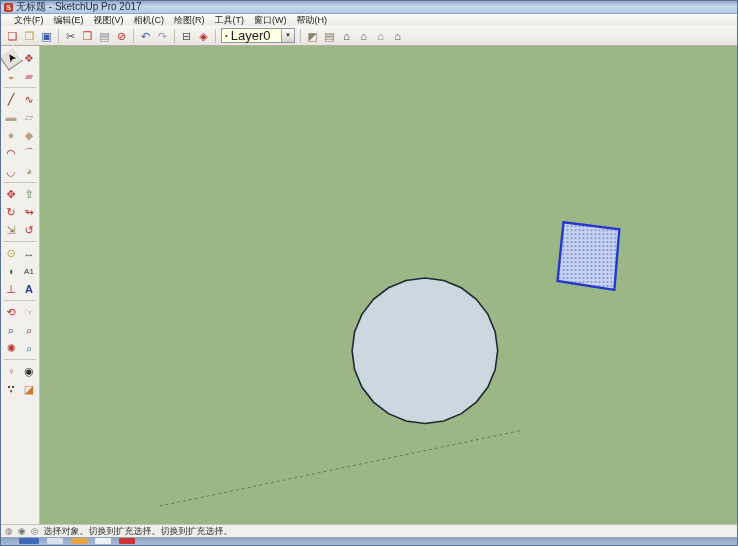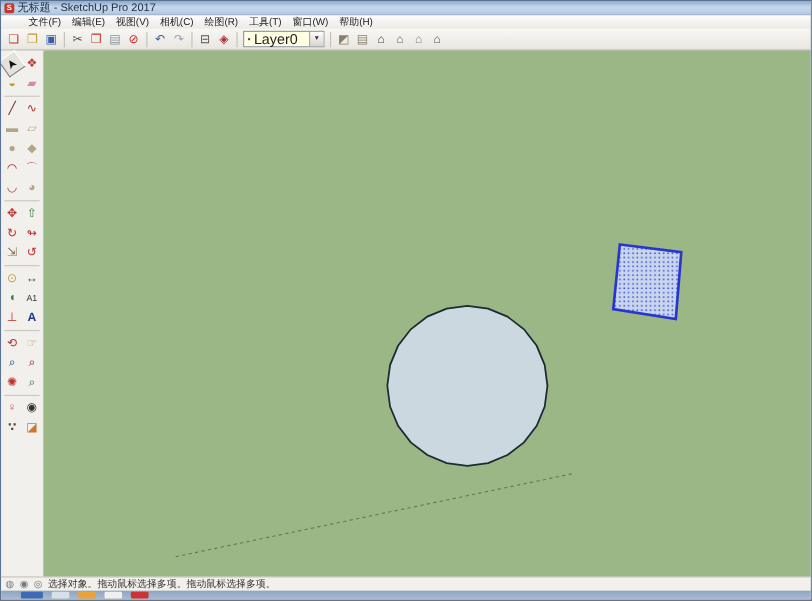--- a/index.html
+++ b/index.html
@@ -12,7 +12,7 @@
     color:#fff;font-size:7px;line-height:9px;text-align:center;font-weight:bold;}
   .title-text{font-size:10px;color:#1d2b3a;white-space:nowrap;}
   
-  .menubar{height:12px;flex:0 0 12px;display:flex;align-items:center;background:linear-gradient(#fdfdfd,#eceae4);padding:0 20px;}
+  .menubar{height:12px;flex:0 0 12px;display:flex;align-items:center;background:linear-gradient(#fdfdfd,#eceae4);padding:0 8px;}
   .menu-item{font-size:9px;color:#222;padding:0 5px;cursor:default;}
   
   .toolbar{height:20px;flex:0 0 20px;display:flex;align-items:center;background:linear-gradient(#f8f7f5,#e9e6df);

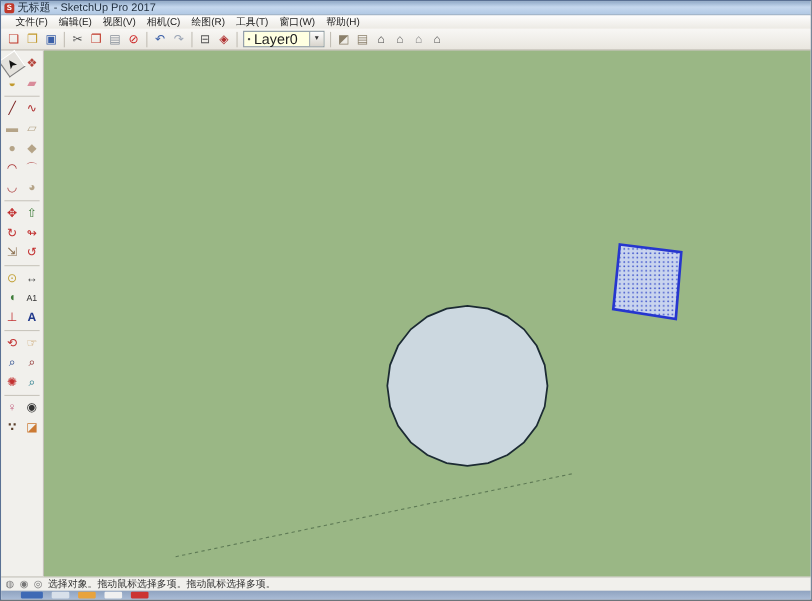--- a/index.html
+++ b/index.html
@@ -171,7 +171,7 @@
         <span class="st-icon">◉</span>
         <span class="st-icon">◎</span>
       </span>
-    <span class="st-msg">选择对象。拖动鼠标选择多项。拖动鼠标选择多项。</span>
+    <span class="st-msg">选择对象。切换到扩充选择。切换到扩充选择。</span>
   </div>
 
   <div class="taskbar" id="taskbar">

